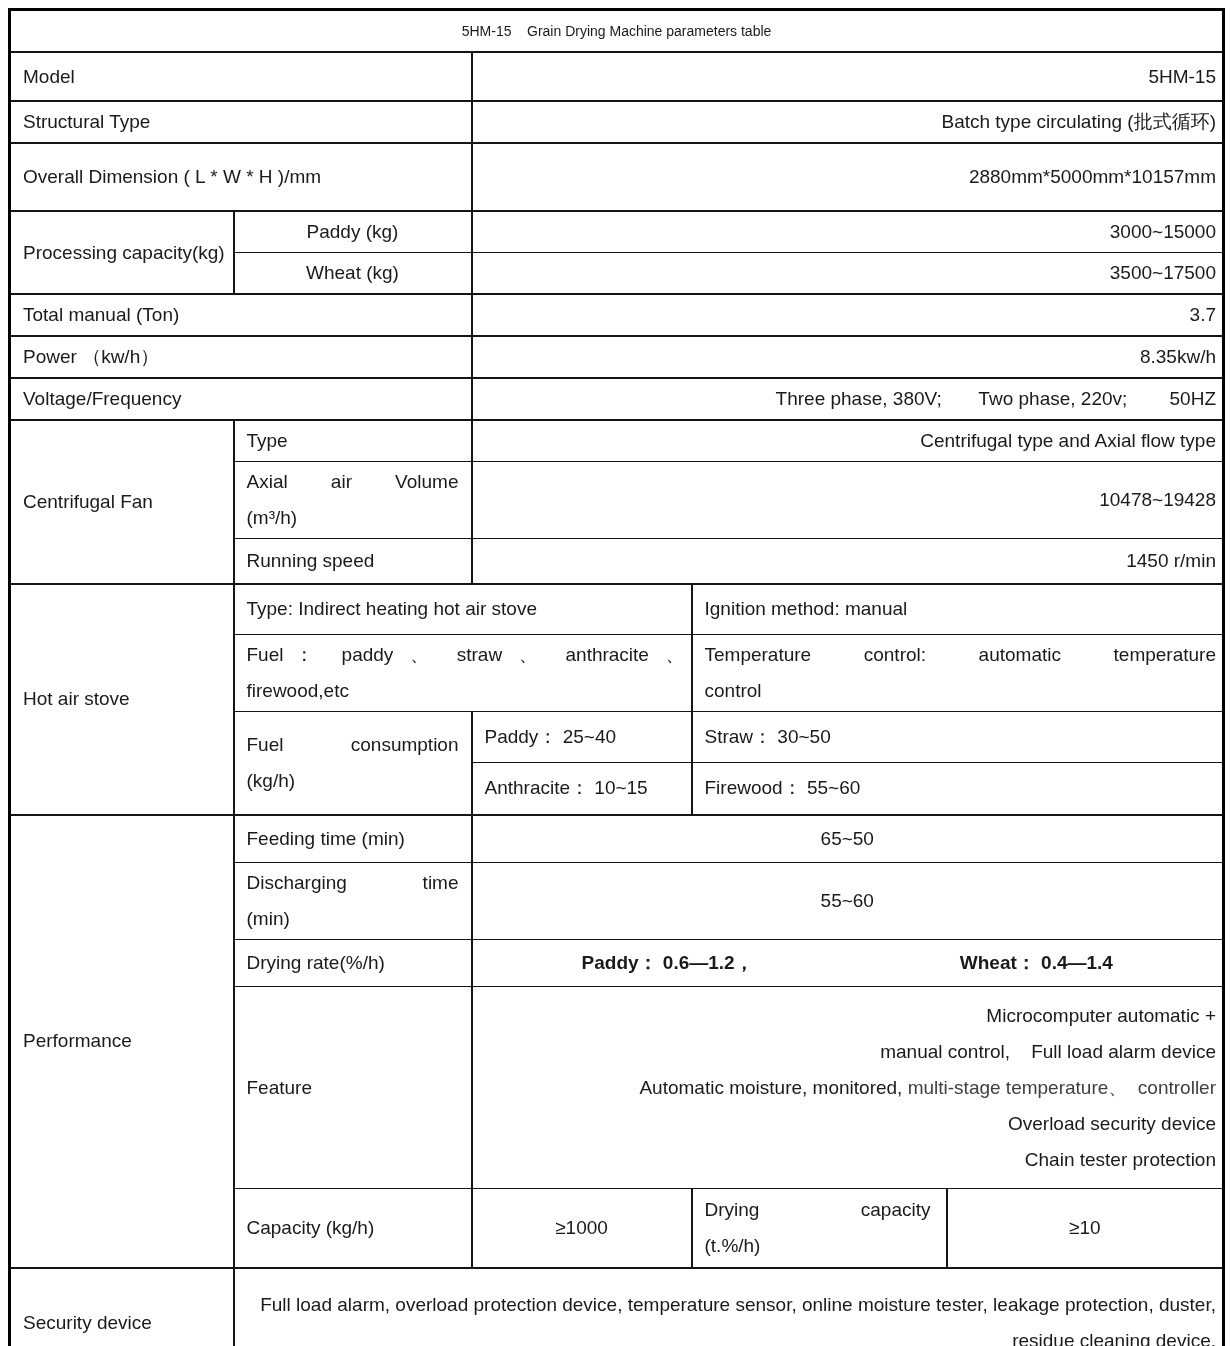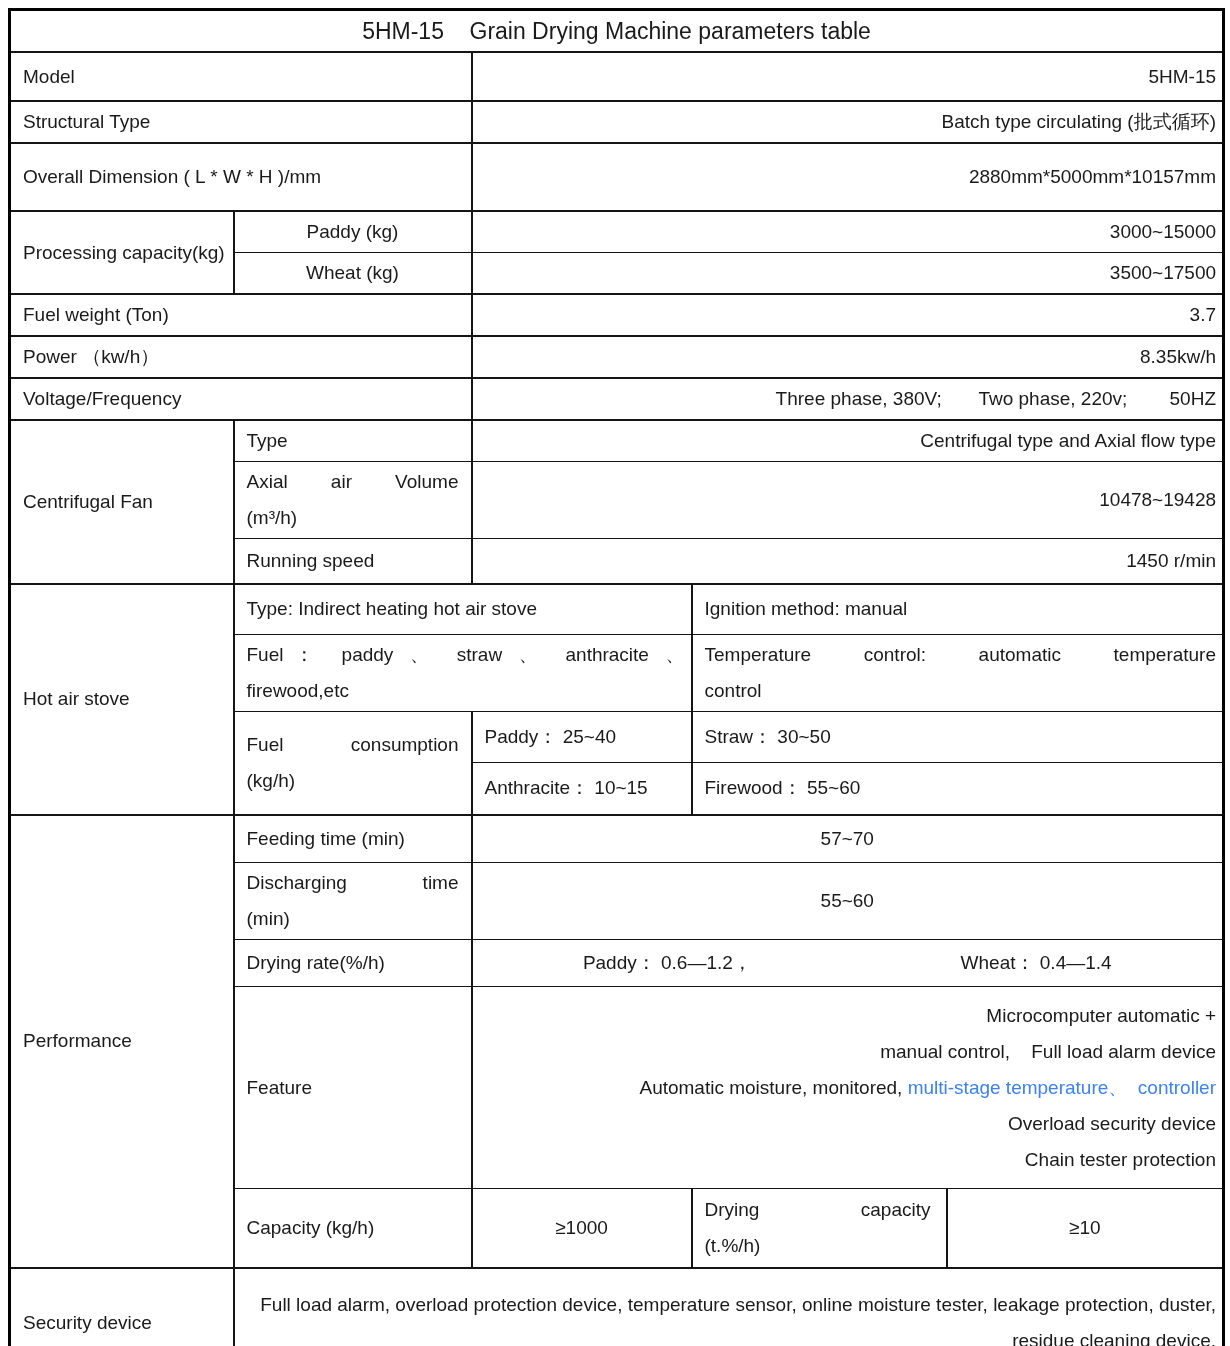--- a/index.html
+++ b/index.html
@@ -34,7 +34,7 @@
   td.thin-t { border-top-width: 1px; }
   td.thin-b { border-bottom-width: 1px; }
 
-  .ttl  { text-align: center; font-size: 23px; }
+  .ttl  { text-align: center; font-size: 14px; }
   .lbl  { text-align: left; padding-left: 12px; }
   .val  { text-align: right; padding-left: 14px; }
   .ctr  { text-align: center; }

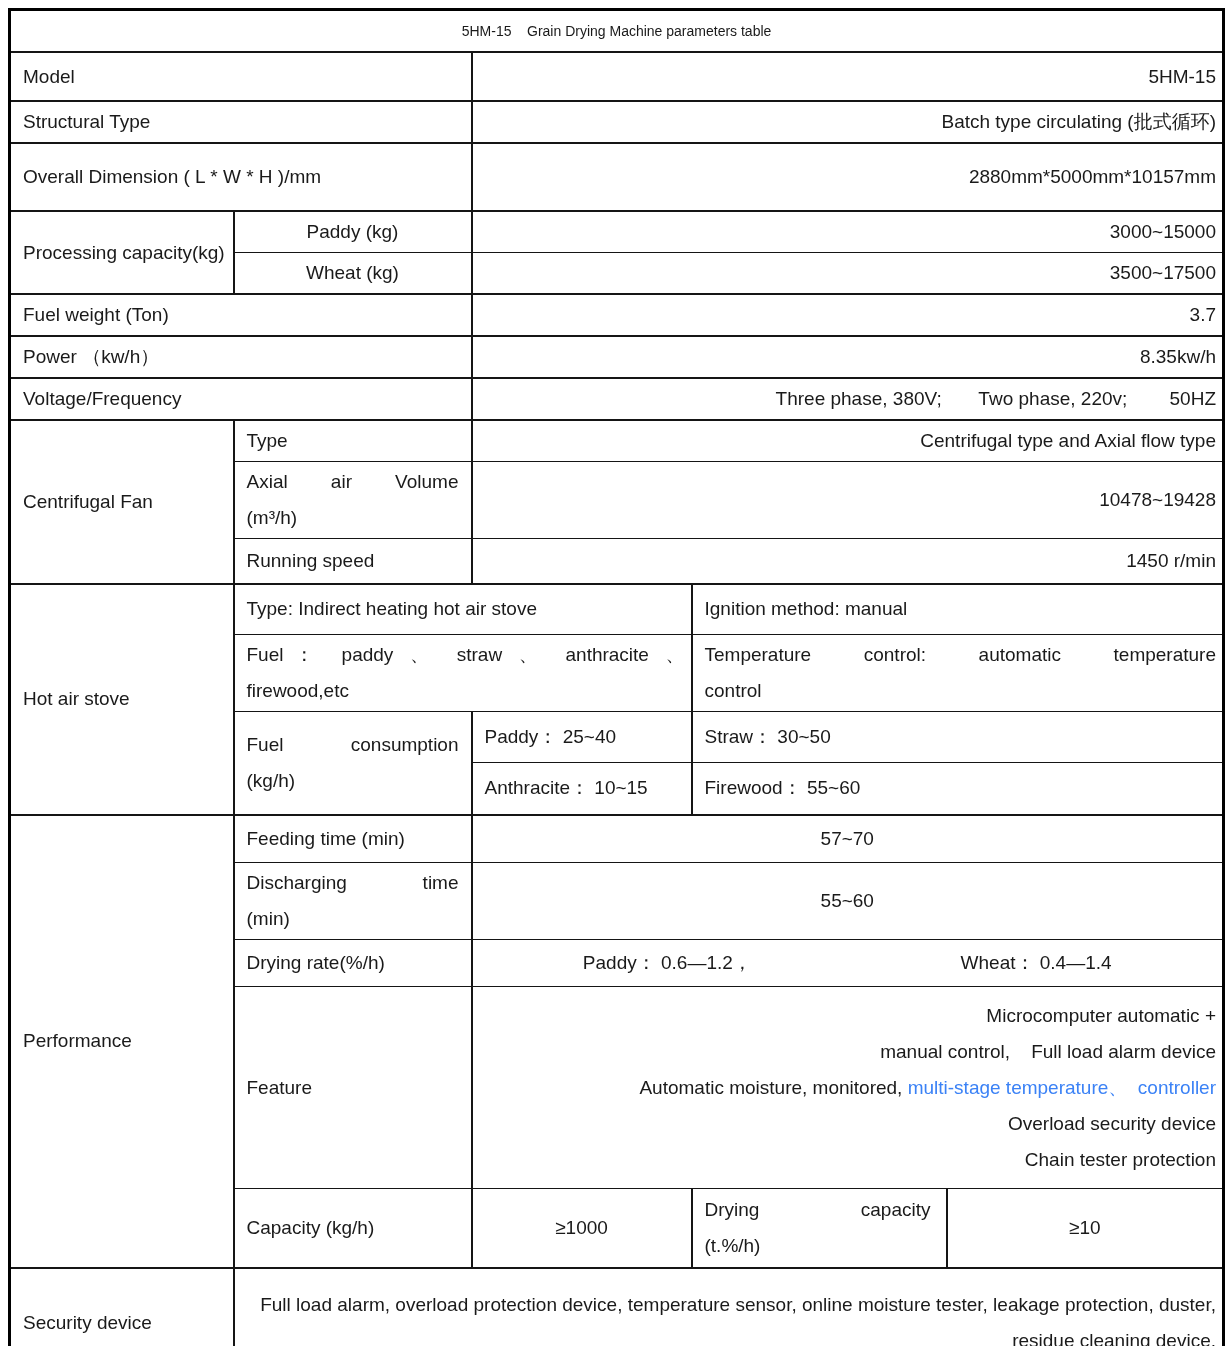--- a/index.html
+++ b/index.html
@@ -125,7 +125,7 @@
     </tr>
 
     <tr class="r-weight">
-      <td colspan="2" class="lbl">Fuel weight (Ton)</td>
+      <td colspan="2" class="lbl">Total manual (Ton)</td>
       <td colspan="3" class="val">3.7</td>
     </tr>
 

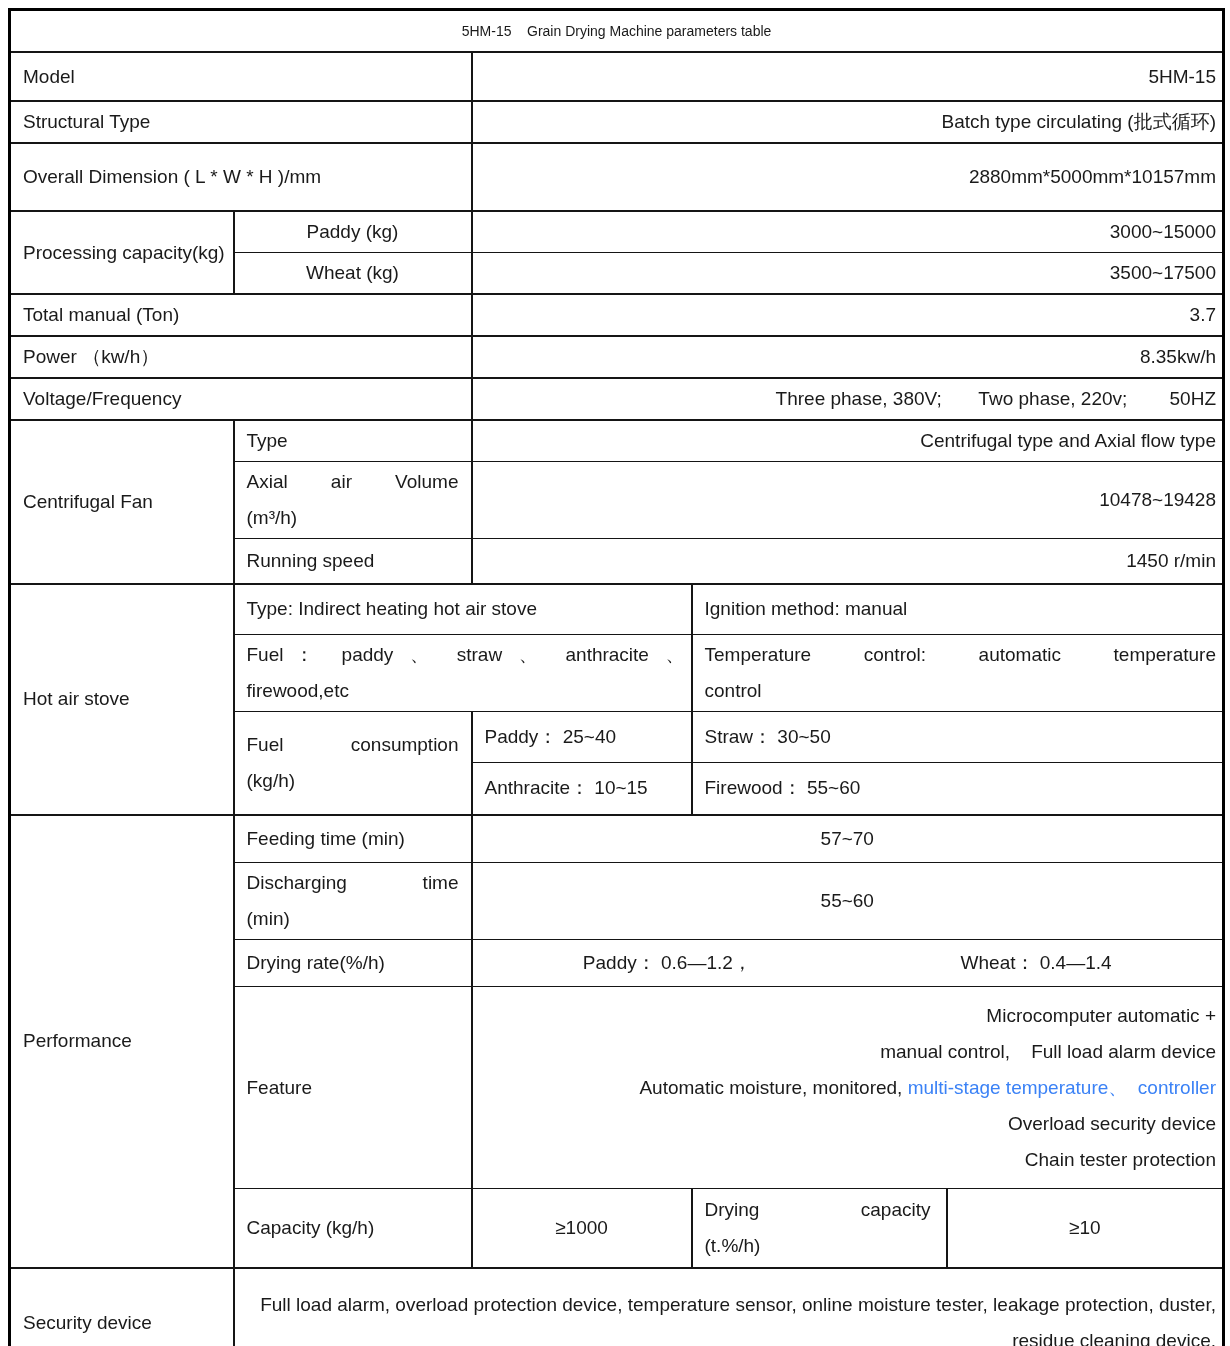--- a/index.html
+++ b/index.html
@@ -195,7 +195,7 @@
     <tr class="r-feeding">
       <td rowspan="5" class="lbl">Performance</td>
       <td class="lbl thin-b">Feeding time (min)</td>
-      <td colspan="3" class="ctr thin-b">57~70</td>
+      <td colspan="3" class="ctr thin-b">65~50</td>
     </tr>
     <tr class="r-discharging">
       <td class="lbl thin-t thin-b">

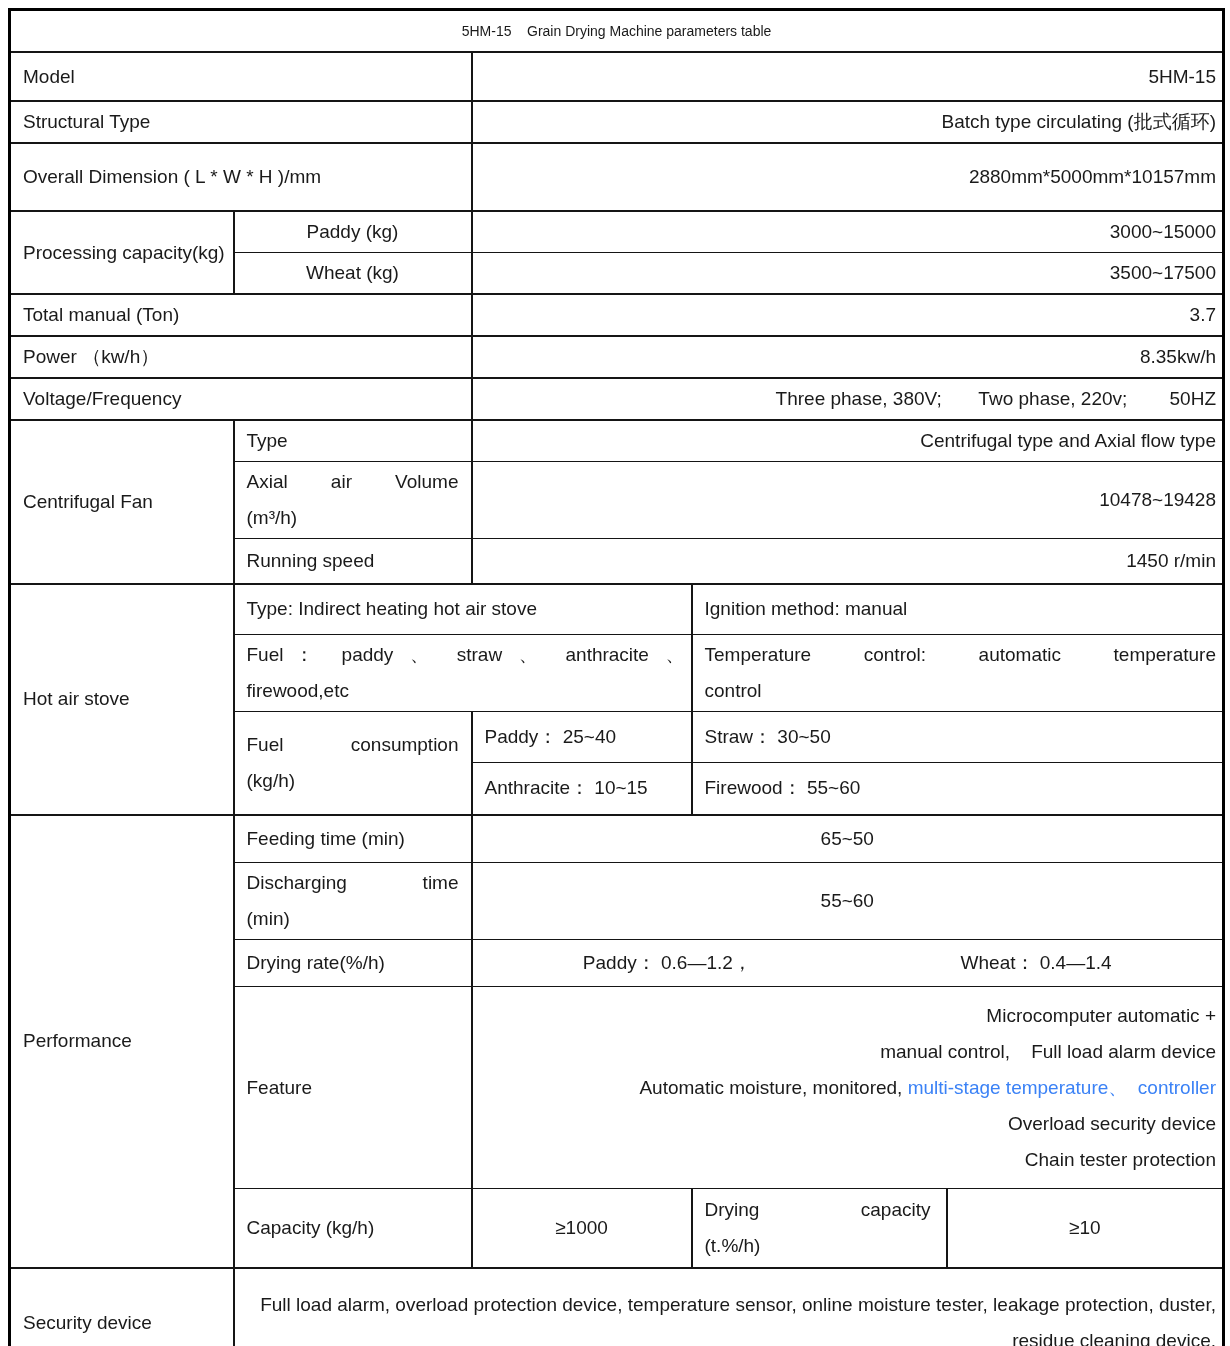--- a/index.html
+++ b/index.html
@@ -53,6 +53,7 @@
     justify-content: space-around;
     align-items: center;
     width: 100%;
+    font-weight: bold;
   }
 
   .gray { color: #3b82f6; }

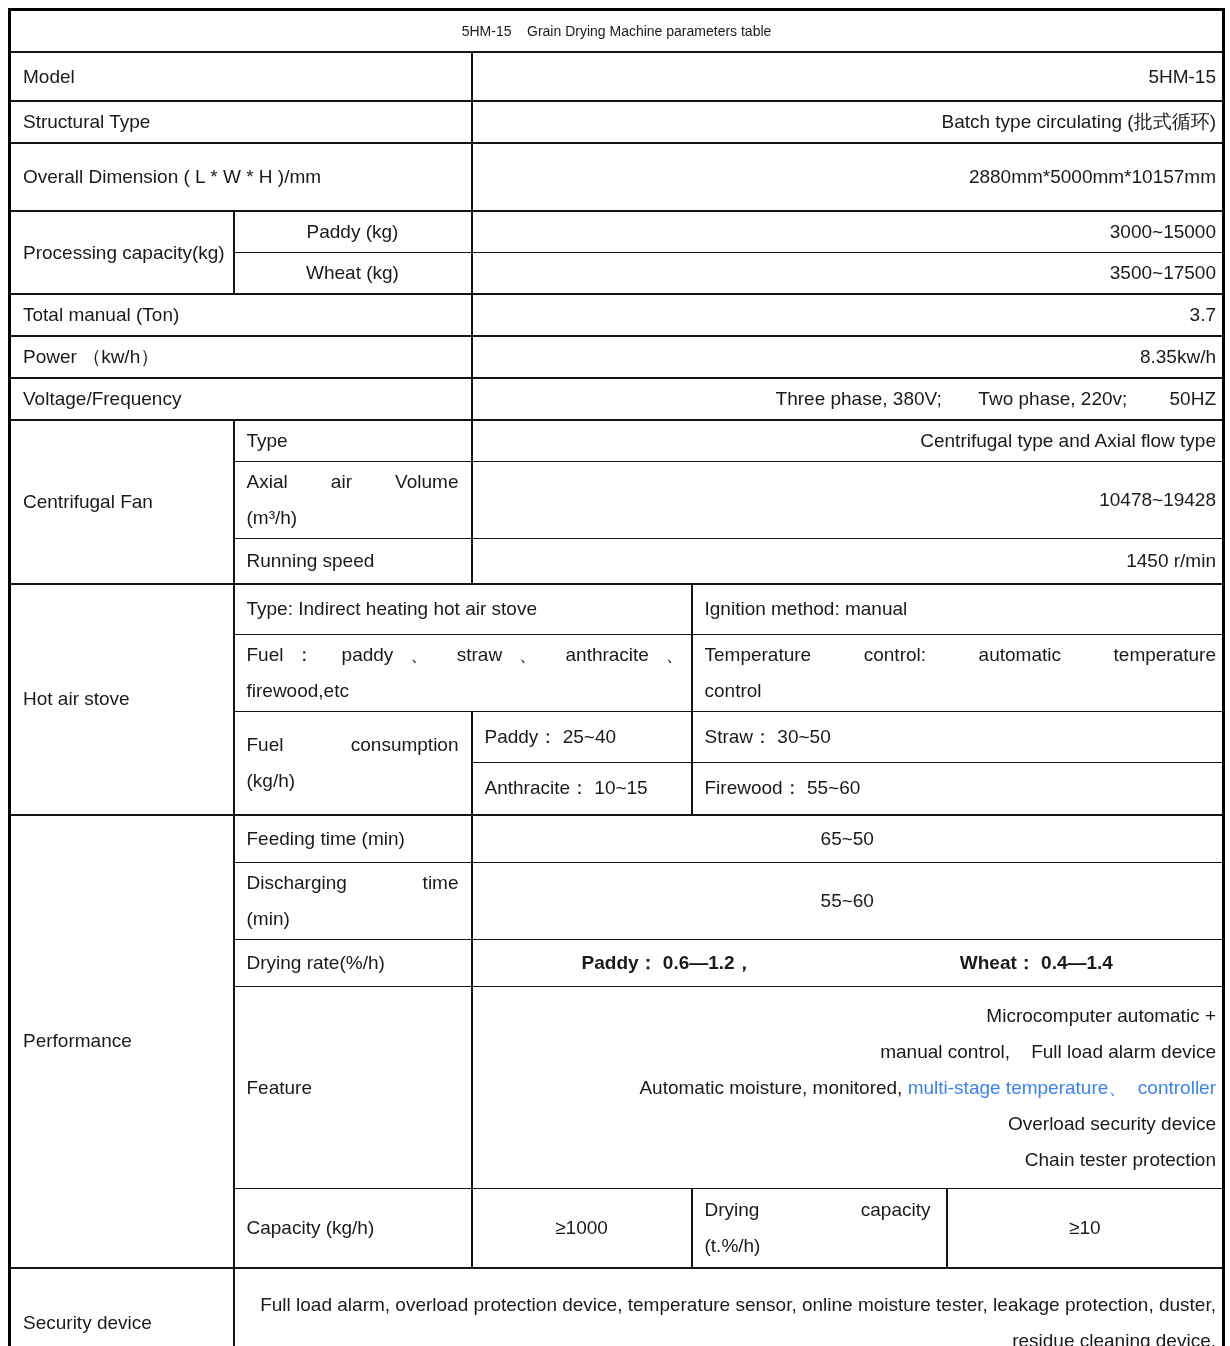--- a/index.html
+++ b/index.html
@@ -56,7 +56,7 @@
     font-weight: bold;
   }
 
-  .gray { color: #3b82f6; }
+  .gray { color: #404040; }
 
   
   tr.r-title       { height: 39px; }

